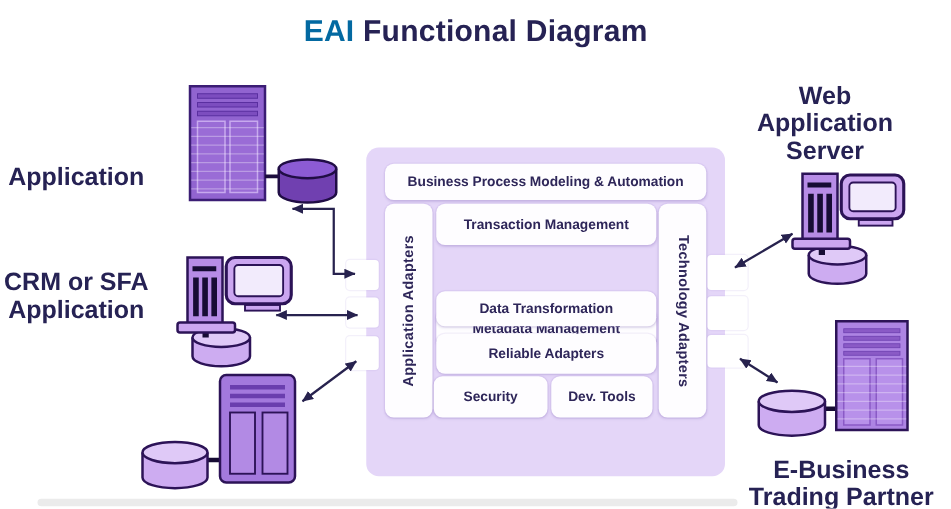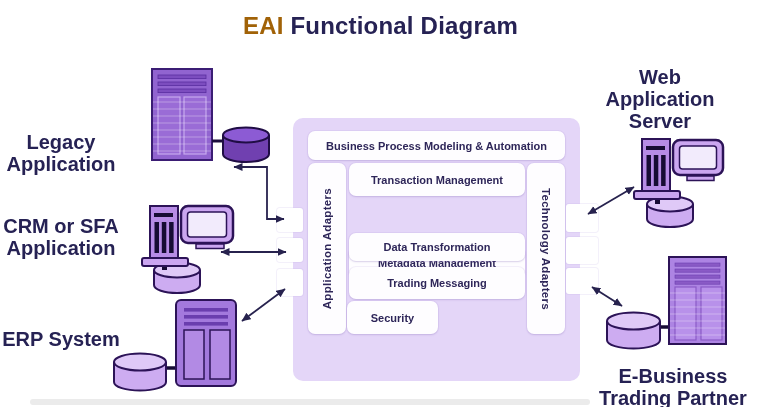--- a/index.html
+++ b/index.html
@@ -13,7 +13,7 @@
     left:0;top:12px;width:761px;text-align:center;
     font-size:24px;font-weight:800;letter-spacing:.2px;color:#262254;
   }
-  .page-title .accent{color:#a16207;}
+  .page-title .accent{color:#0369a1;}
   
   .node-label{color:#262254;font-weight:800;font-size:20px;line-height:22px;text-align:center;}
   .lbl-legacy{left:0;top:131px;width:122px;}

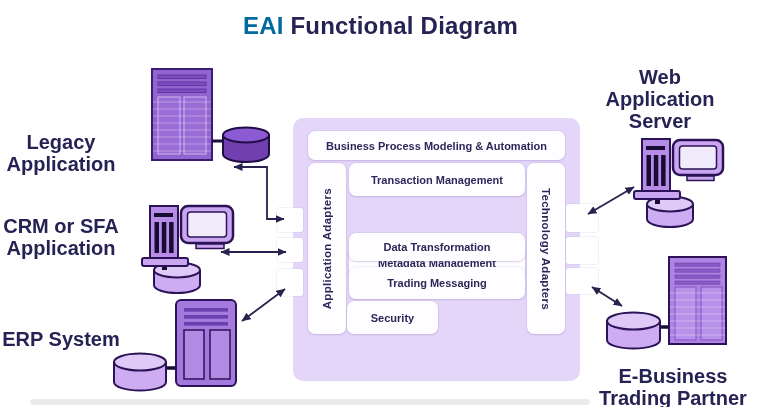--- a/index.html
+++ b/index.html
@@ -68,7 +68,6 @@
   </div>
 
   <div class="abs node-label lbl-legacy">
-    <div>Legacy</div>
     <div>Application</div>
   </div>
   <div class="abs node-label lbl-crm">

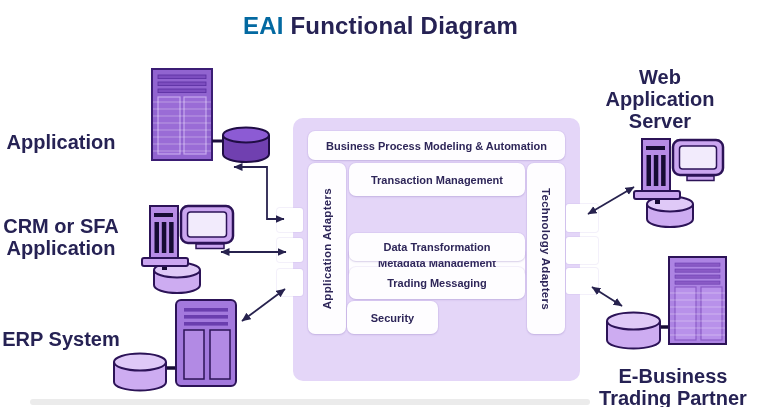--- a/index.html
+++ b/index.html
@@ -99,7 +99,7 @@
   <div class="card row1">Transaction Management</div>
   <div class="card row2">Metadata Management</div>
   <div class="card row3">Data Transformation</div>
-  <div class="card row4">Trading Messaging</div>
+  <div class="card row4">Reliable Adapters</div>
   <div class="card row5a">Security</div>
 
   <div class="stub stub-l1"></div>

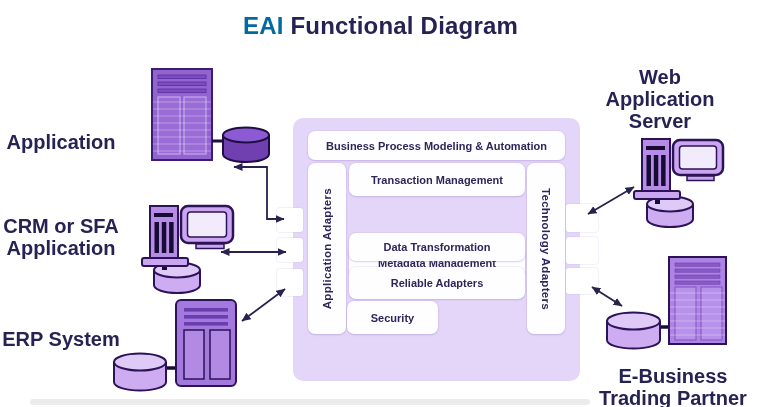--- a/index.html
+++ b/index.html
@@ -101,6 +101,7 @@
   <div class="card row3">Data Transformation</div>
   <div class="card row4">Reliable Adapters</div>
   <div class="card row5a">Security</div>
+  <div class="card row5b">Dev. Tools</div>
 
   <div class="stub stub-l1"></div>
   <div class="stub stub-l2"></div>

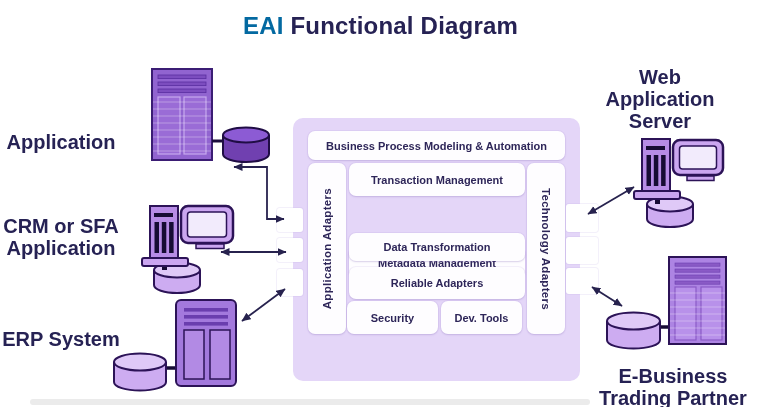--- a/index.html
+++ b/index.html
@@ -73,9 +73,6 @@
   <div class="abs node-label lbl-crm">
     <div>CRM or SFA</div>
     <div>Application</div>
-  </div>
-  <div class="abs node-label lbl-erp">
-    <div>ERP System</div>
   </div>
 
   <div class="abs node-label lbl-web">

